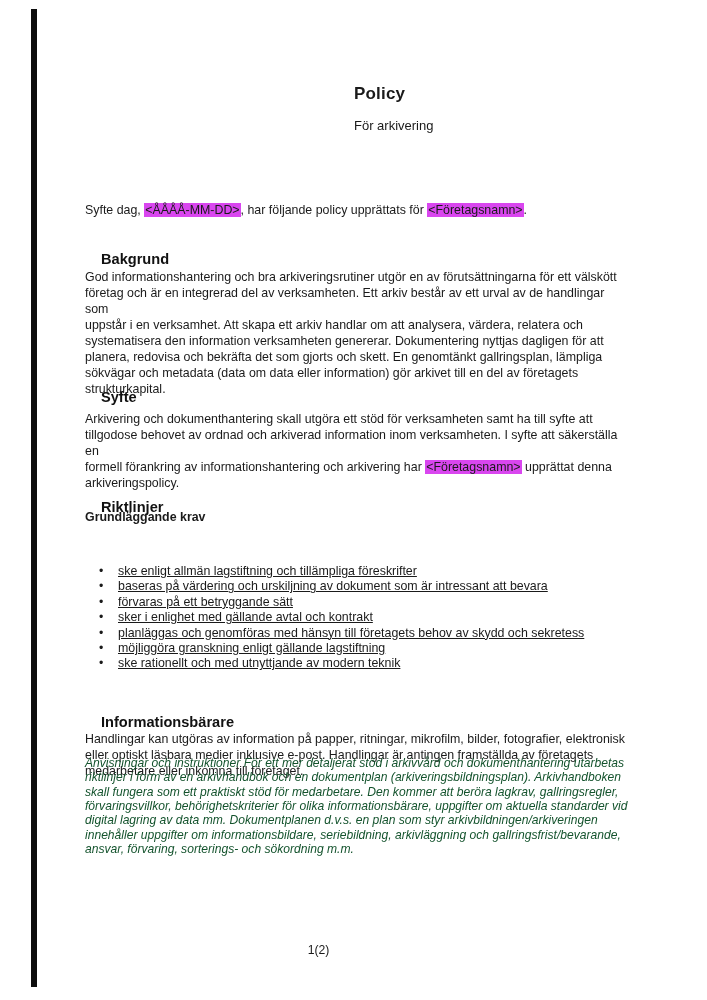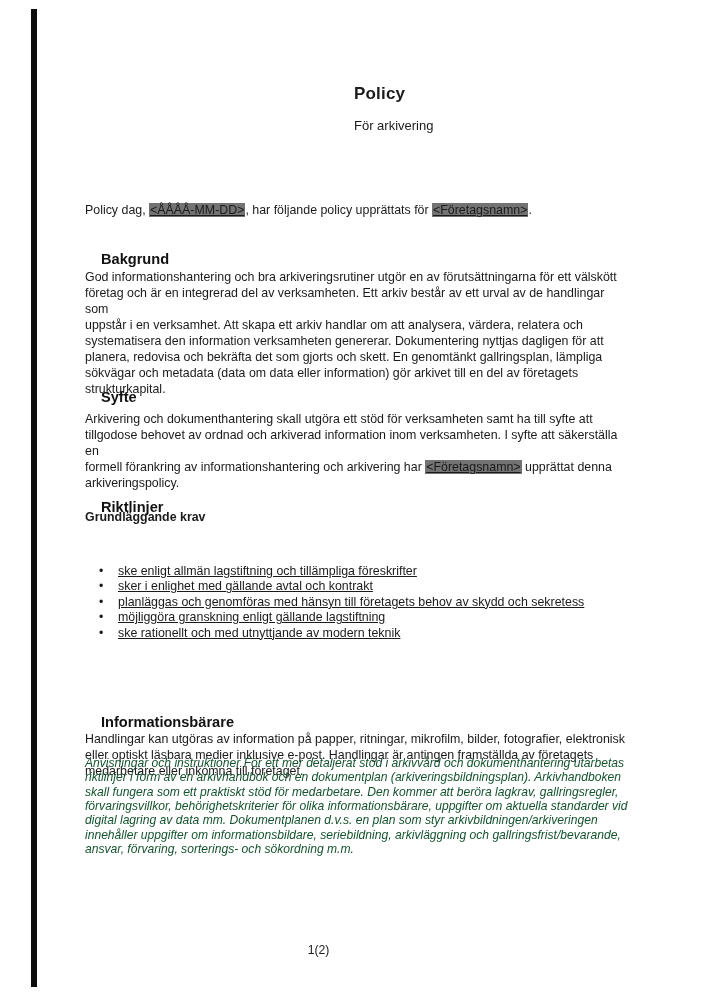--- a/index.html
+++ b/index.html
@@ -131,7 +131,7 @@
     <div class="doc-subtitle">För arkivering</div>
   </div>
 
-  <p class="body-text intro-line"><span>Policy dag, </span><span class="hl">&lt;ÅÅÅÅ-MM-DD&gt;</span><span>, har följande policy upprättats för </span><span class="hl">&lt;Företagsnamn&gt;</span><span>.</span></p>
+  <p class="body-text intro-line"><span>Syfte dag, </span><span class="hl">&lt;ÅÅÅÅ-MM-DD&gt;</span><span>, har följande policy upprättats för </span><span class="hl">&lt;Företagsnamn&gt;</span><span>.</span></p>
 
   <h2 class="section-heading h-bakgrund">Bakgrund</h2>
   <p class="body-text p-bakgrund">God informationshantering och bra arkiveringsrutiner utgör en av förutsättningarna för ett välskött

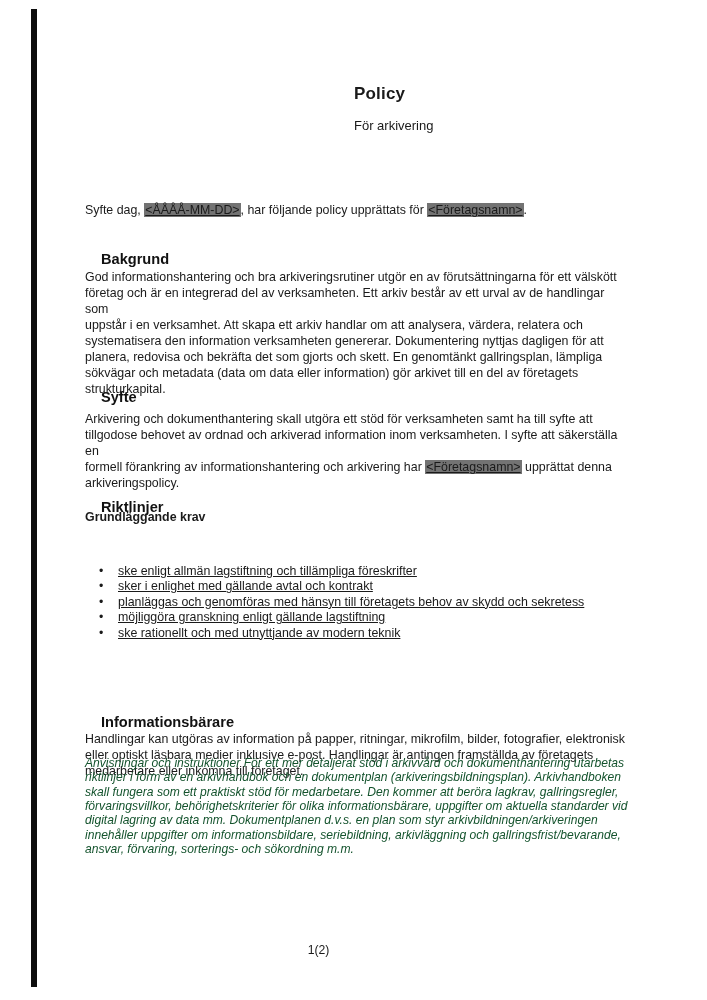--- a/index.html
+++ b/index.html
@@ -50,9 +50,8 @@
   }
   .intro-line { top: 190px; }
   .hl {
-    background: #737373;
+    background: #d946ef;
     padding: 0 1px;
-    text-decoration: underline;
   }
   h2.section-heading {
     position: absolute;

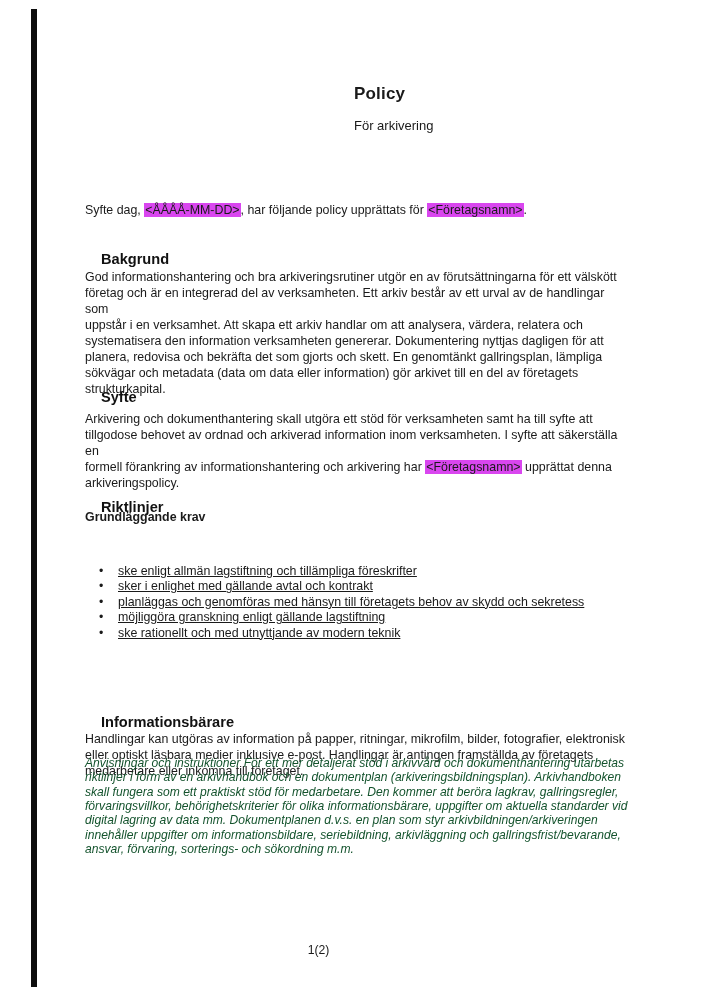--- a/index.html
+++ b/index.html
@@ -152,6 +152,7 @@
 
   <ul class="bullet-list">
     <li>ske enligt allmän lagstiftning och tillämpliga föreskrifter</li>
+    <li>baseras på värdering och urskiljning av dokument som är intressant att bevara</li>
     <li>sker i enlighet med gällande avtal och kontrakt</li>
     <li>planläggas och genomföras med hänsyn till företagets behov av skydd och sekretess</li>
     <li>möjliggöra granskning enligt gällande lagstiftning</li>

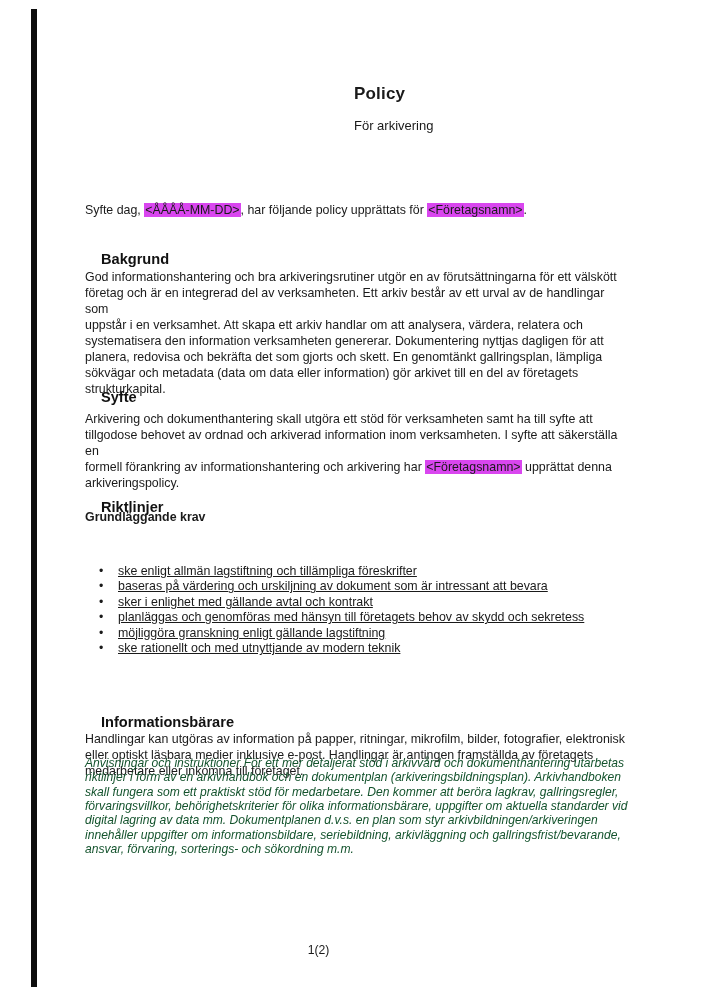--- a/index.html
+++ b/index.html
@@ -153,6 +153,7 @@
   <ul class="bullet-list">
     <li>ske enligt allmän lagstiftning och tillämpliga föreskrifter</li>
     <li>baseras på värdering och urskiljning av dokument som är intressant att bevara</li>
+    <li>förvaras på ett betryggande sätt</li>
     <li>sker i enlighet med gällande avtal och kontrakt</li>
     <li>planläggas och genomföras med hänsyn till företagets behov av skydd och sekretess</li>
     <li>möjliggöra granskning enligt gällande lagstiftning</li>

